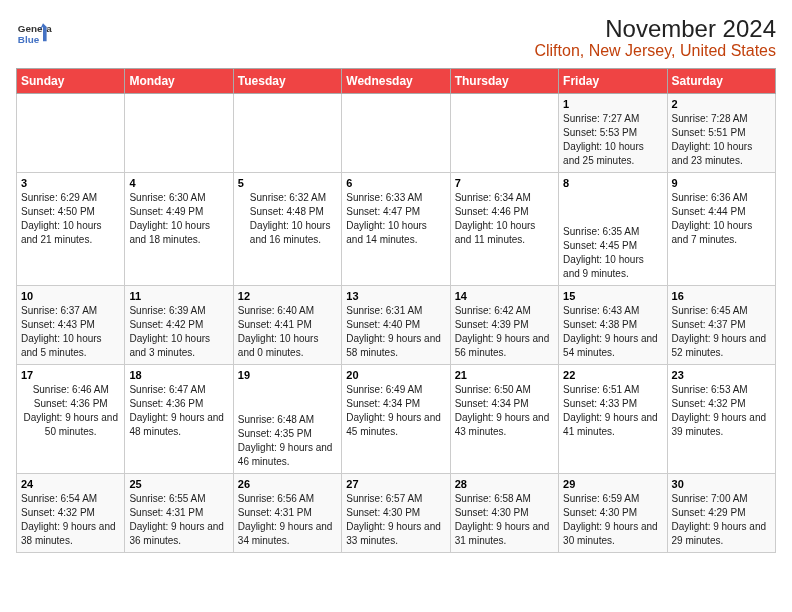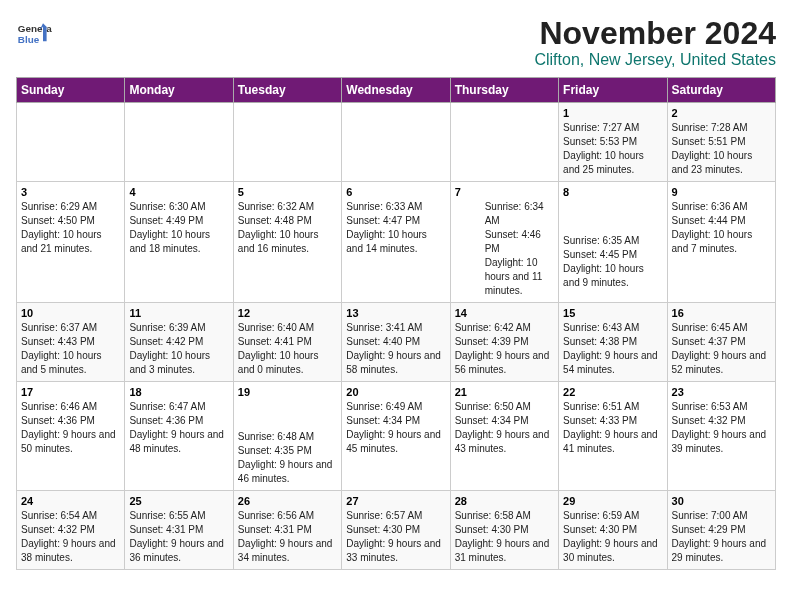--- a/index.html
+++ b/index.html
@@ -29,8 +29,8 @@
       text-align: right;
     }
     .month-title {
-      font-size: 32px;
-      font-weight: bold;
+      font-size: 24px;
+      font-weight: normal;
       color: #222;
       line-height: 1.1;
     }

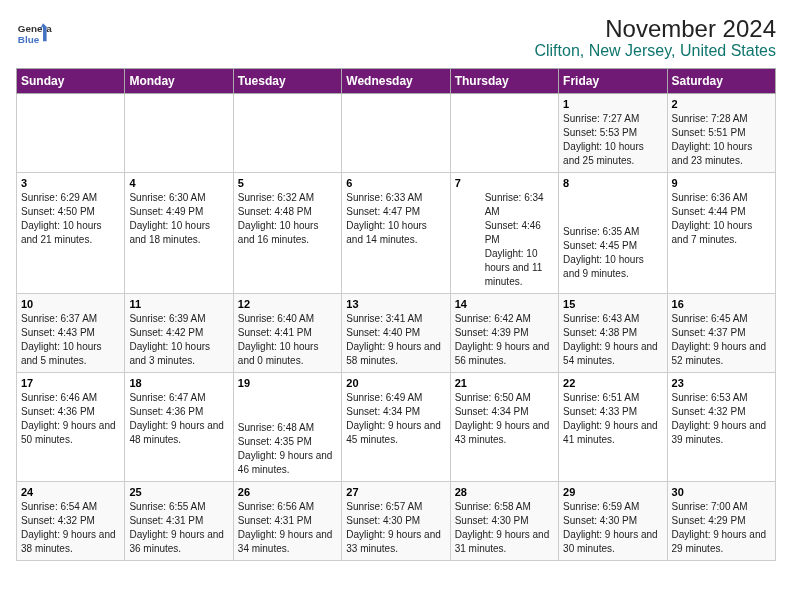--- a/index.html
+++ b/index.html
@@ -36,7 +36,7 @@
     }
     .location-title {
       font-size: 16px;
-      color: #0f766e;
+      color: #c2410c;
     }
     table {
       width: 100%;

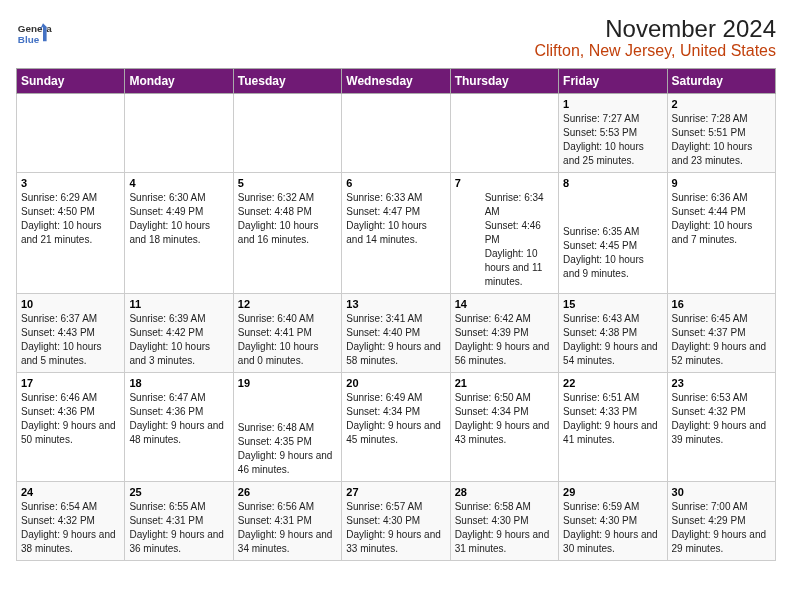--- a/index.html
+++ b/index.html
@@ -44,7 +44,7 @@
       font-size: 10.5px;
     }
     thead tr th {
-      background-color: #701a75;
+      background-color: #ef4444;
       color: #fff;
       padding: 5px 4px;
       text-align: left;

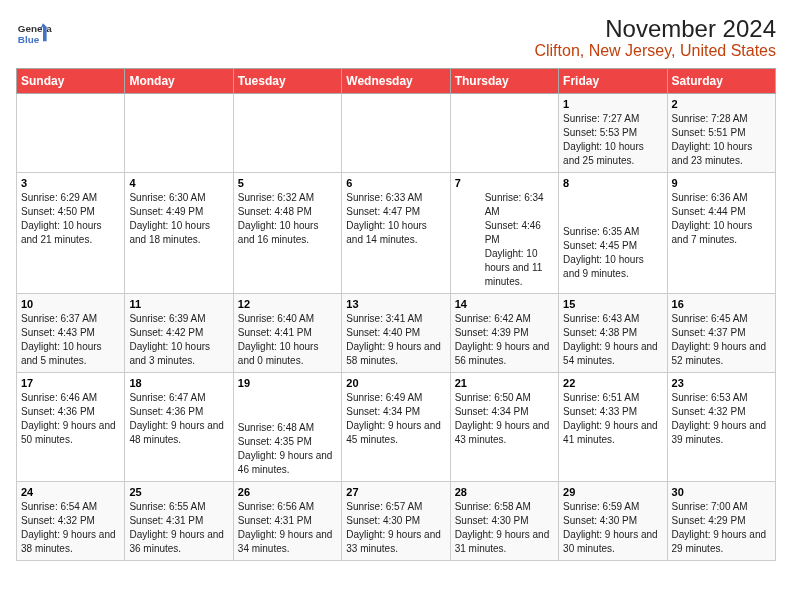--- a/index.html
+++ b/index.html
@@ -142,7 +142,7 @@
         </td>
         <td>
           <span class="day-num">5</span>
-          <div class="day-info" style="white-space: pre-line;">Sunrise: 6:32 AM
+          <div class="day-info" style="white-space: pre-line; margin-left: 12px;">Sunrise: 6:32 AM
 Sunset: 4:48 PM
 Daylight: 10 hours and 16 minutes.</div>
         </td>

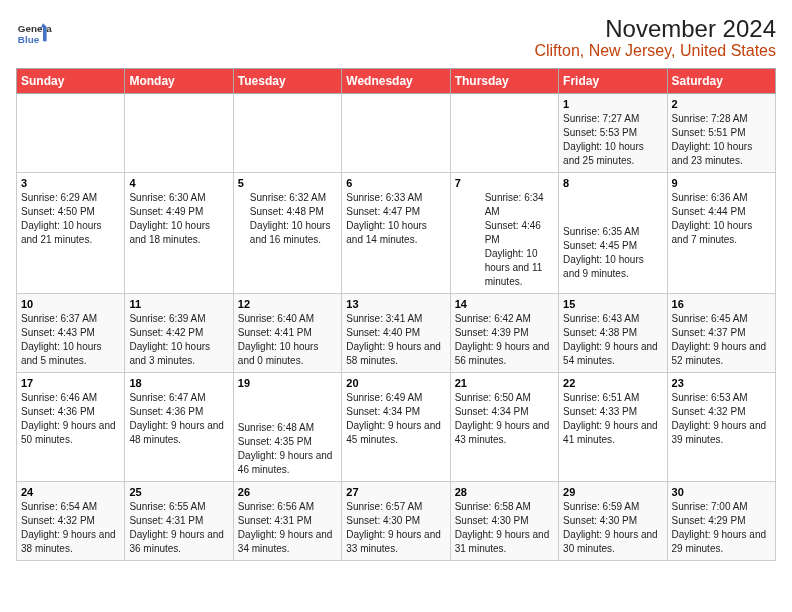--- a/index.html
+++ b/index.html
@@ -154,7 +154,7 @@
         </td>
         <td>
           <span class="day-num">7</span>
-          <div class="day-info" style="white-space: pre-line; margin-left: 30px;">Sunrise: 6:34 AM
+          <div class="day-info" style="white-space: pre-line;">Sunrise: 6:34 AM
 Sunset: 4:46 PM
 Daylight: 10 hours and 11 minutes.</div>
         </td>

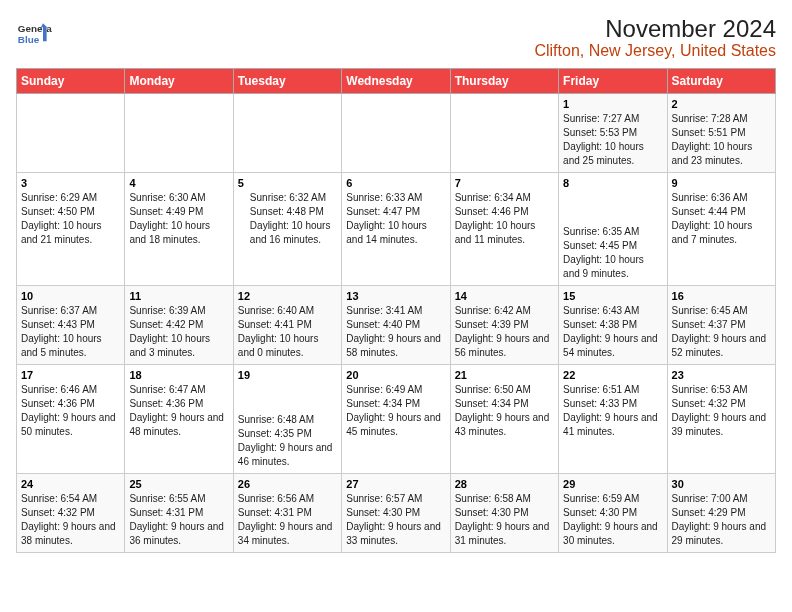--- a/index.html
+++ b/index.html
@@ -192,7 +192,7 @@
         </td>
         <td>
           <span class="day-num">13</span>
-          <div class="day-info" style="white-space: pre-line;">Sunrise: 3:41 AM
+          <div class="day-info" style="white-space: pre-line;">Sunrise: 6:31 AM
 Sunset: 4:40 PM
 Daylight: 9 hours and 58 minutes.</div>
         </td>

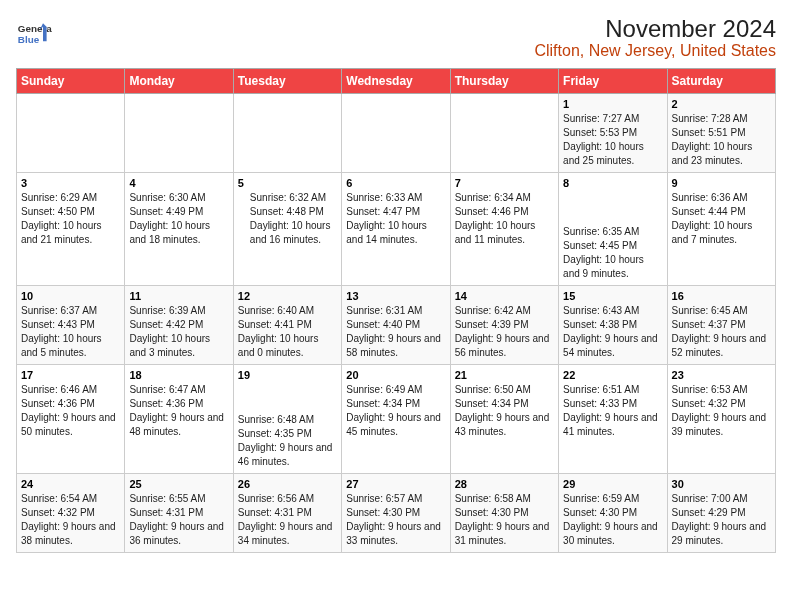--- a/index.html
+++ b/index.html
@@ -218,7 +218,7 @@
       <tr>
         <td>
           <span class="day-num">17</span>
-          <div class="day-info" style="white-space: pre-line;">Sunrise: 6:46 AM
+          <div class="day-info" style="white-space: pre-line; text-align: center;">Sunrise: 6:46 AM
 Sunset: 4:36 PM
 Daylight: 9 hours and 50 minutes.</div>
         </td>

